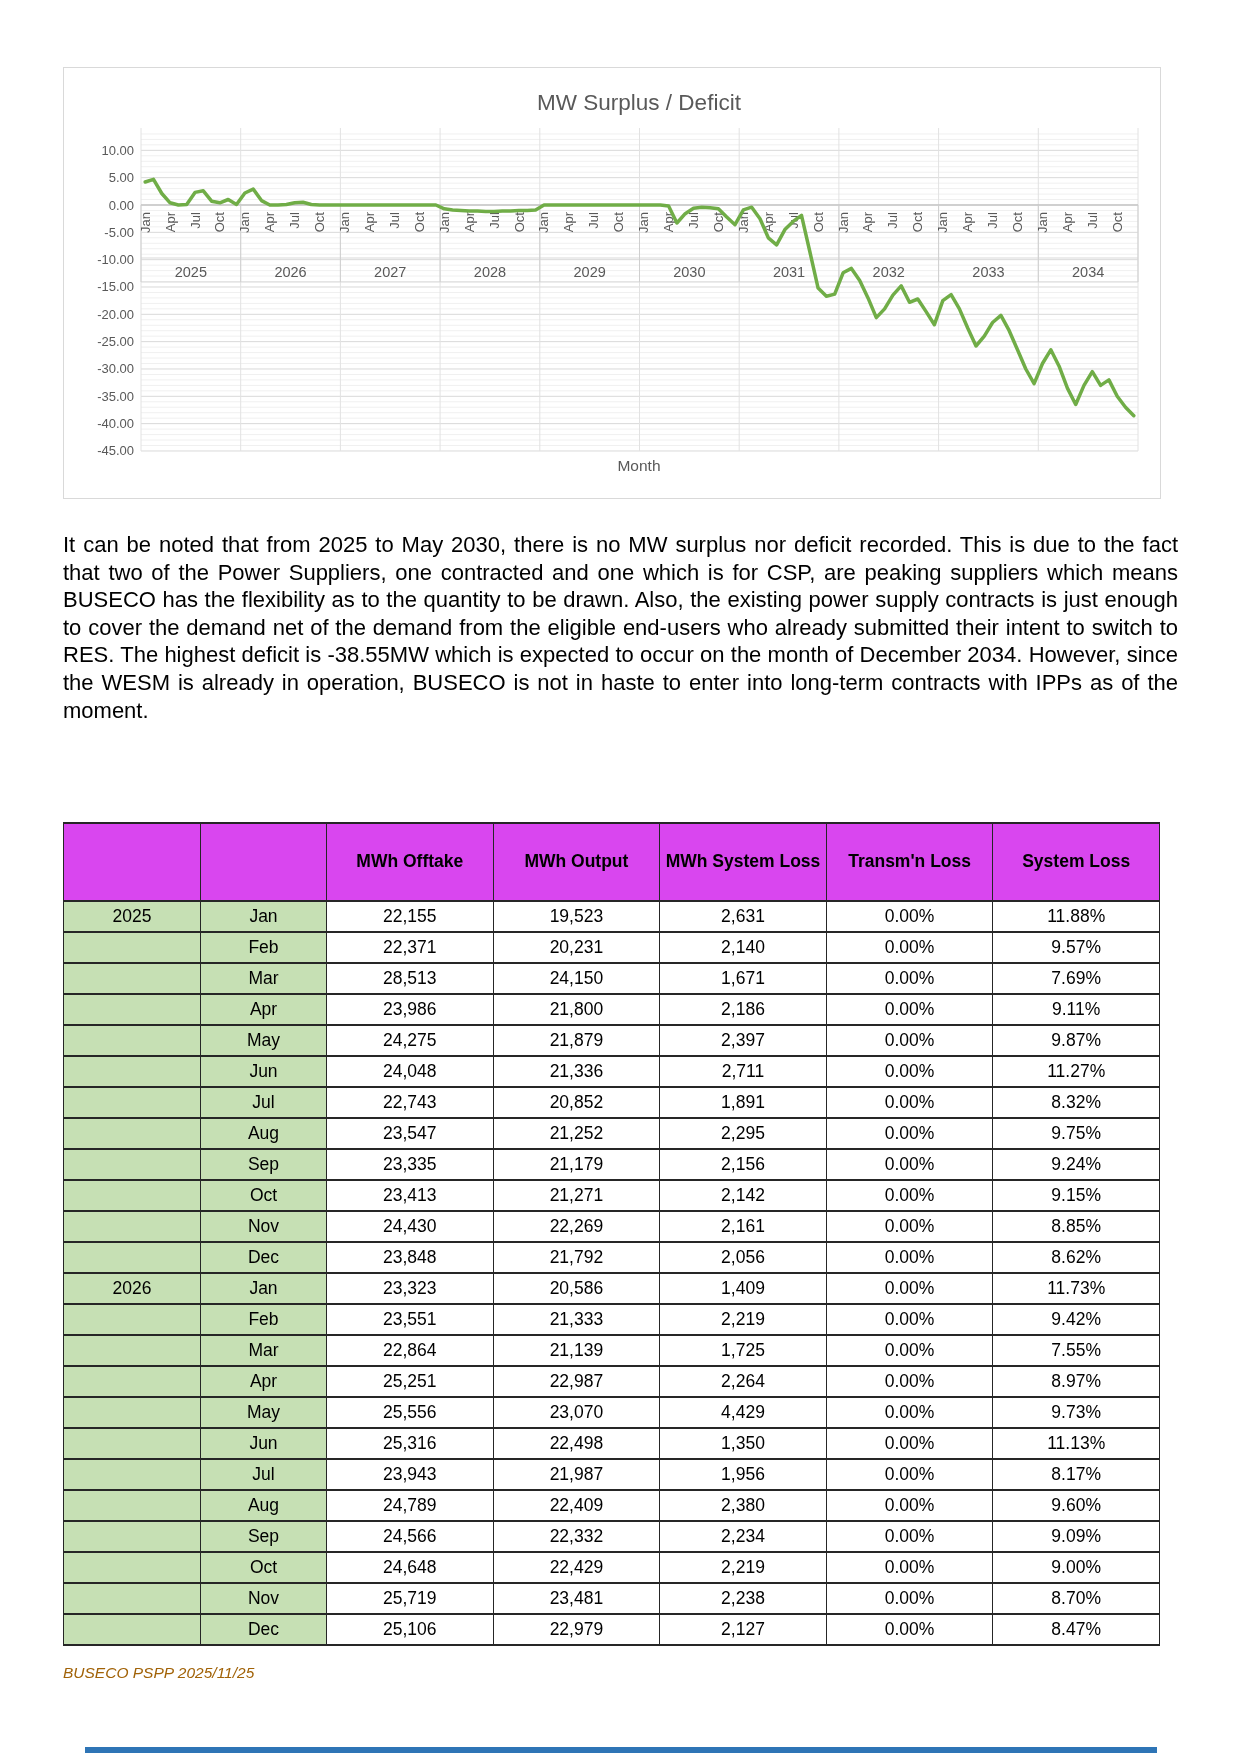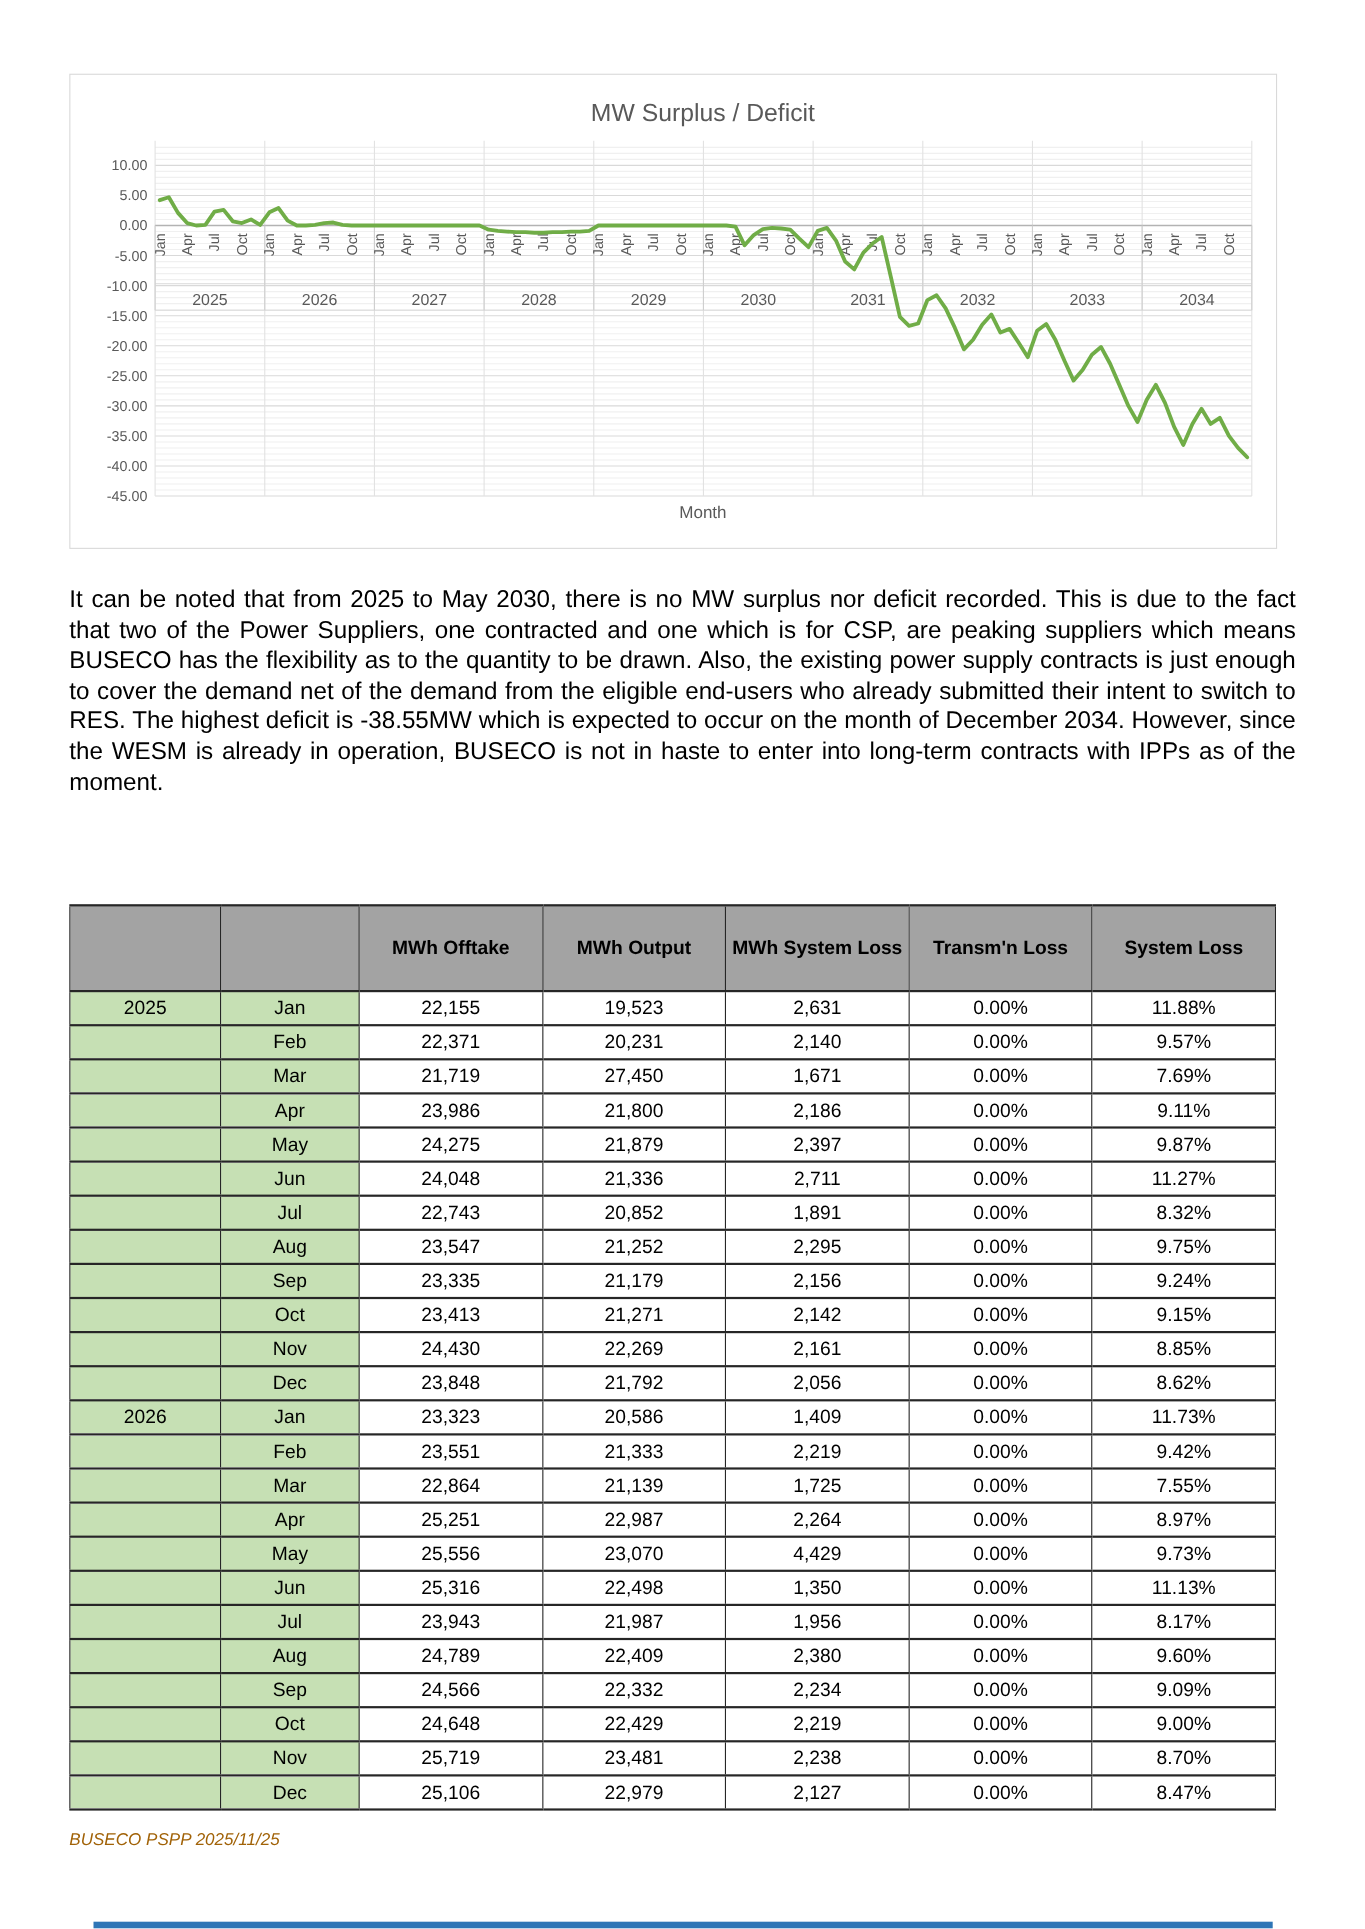--- a/index.html
+++ b/index.html
@@ -15,7 +15,7 @@
   .data-table col.c1{width:126px}
   .data-table col.cd{width:166.6px}
   .data-table th,.data-table td{border:1px solid #262626;border-top-width:2px;border-bottom-width:2px;text-align:center;vertical-align:middle;padding:0 4px;overflow:hidden;}
-  .data-table th{background:#a3a3a3;font-weight:bold;height:76px;font-size:17.5px;line-height:1.25;}
+  .data-table th{background:#d946ef;font-weight:bold;height:76px;font-size:17.5px;line-height:1.25;}
   .data-table td{height:29px;background:#fff;}
   .data-table td.g{background:#c6e0b4;}
 

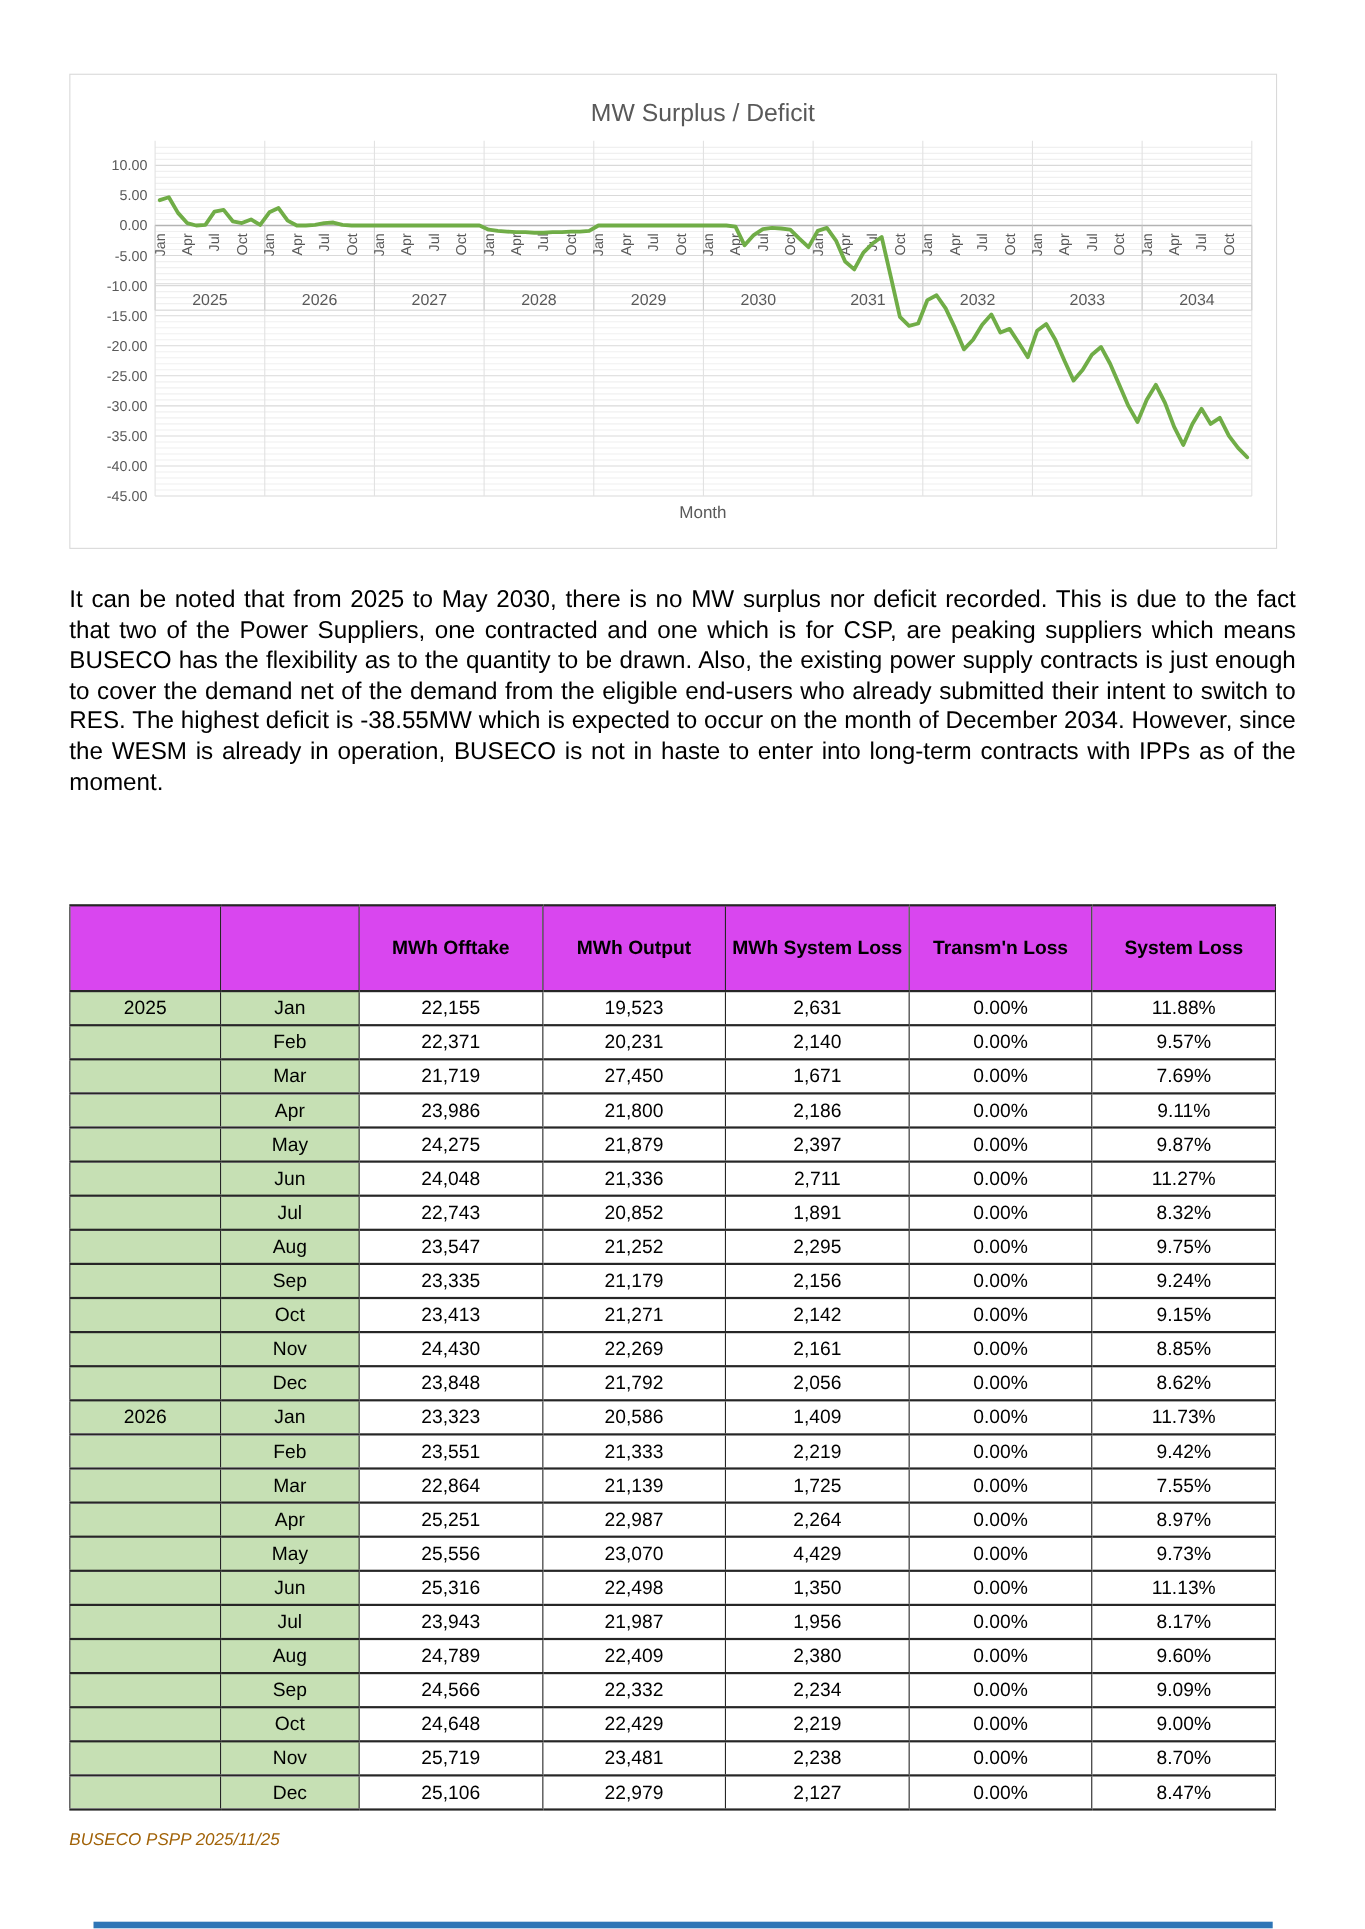--- a/index.html
+++ b/index.html
@@ -230,7 +230,7 @@
       <tr>
         <td class="g"></td>
         <td class="g">Mar</td>
-        <td>21,719</td>
+        <td>28,513</td>
         <td>27,450</td>
         <td>1,671</td>
         <td>0.00%</td>

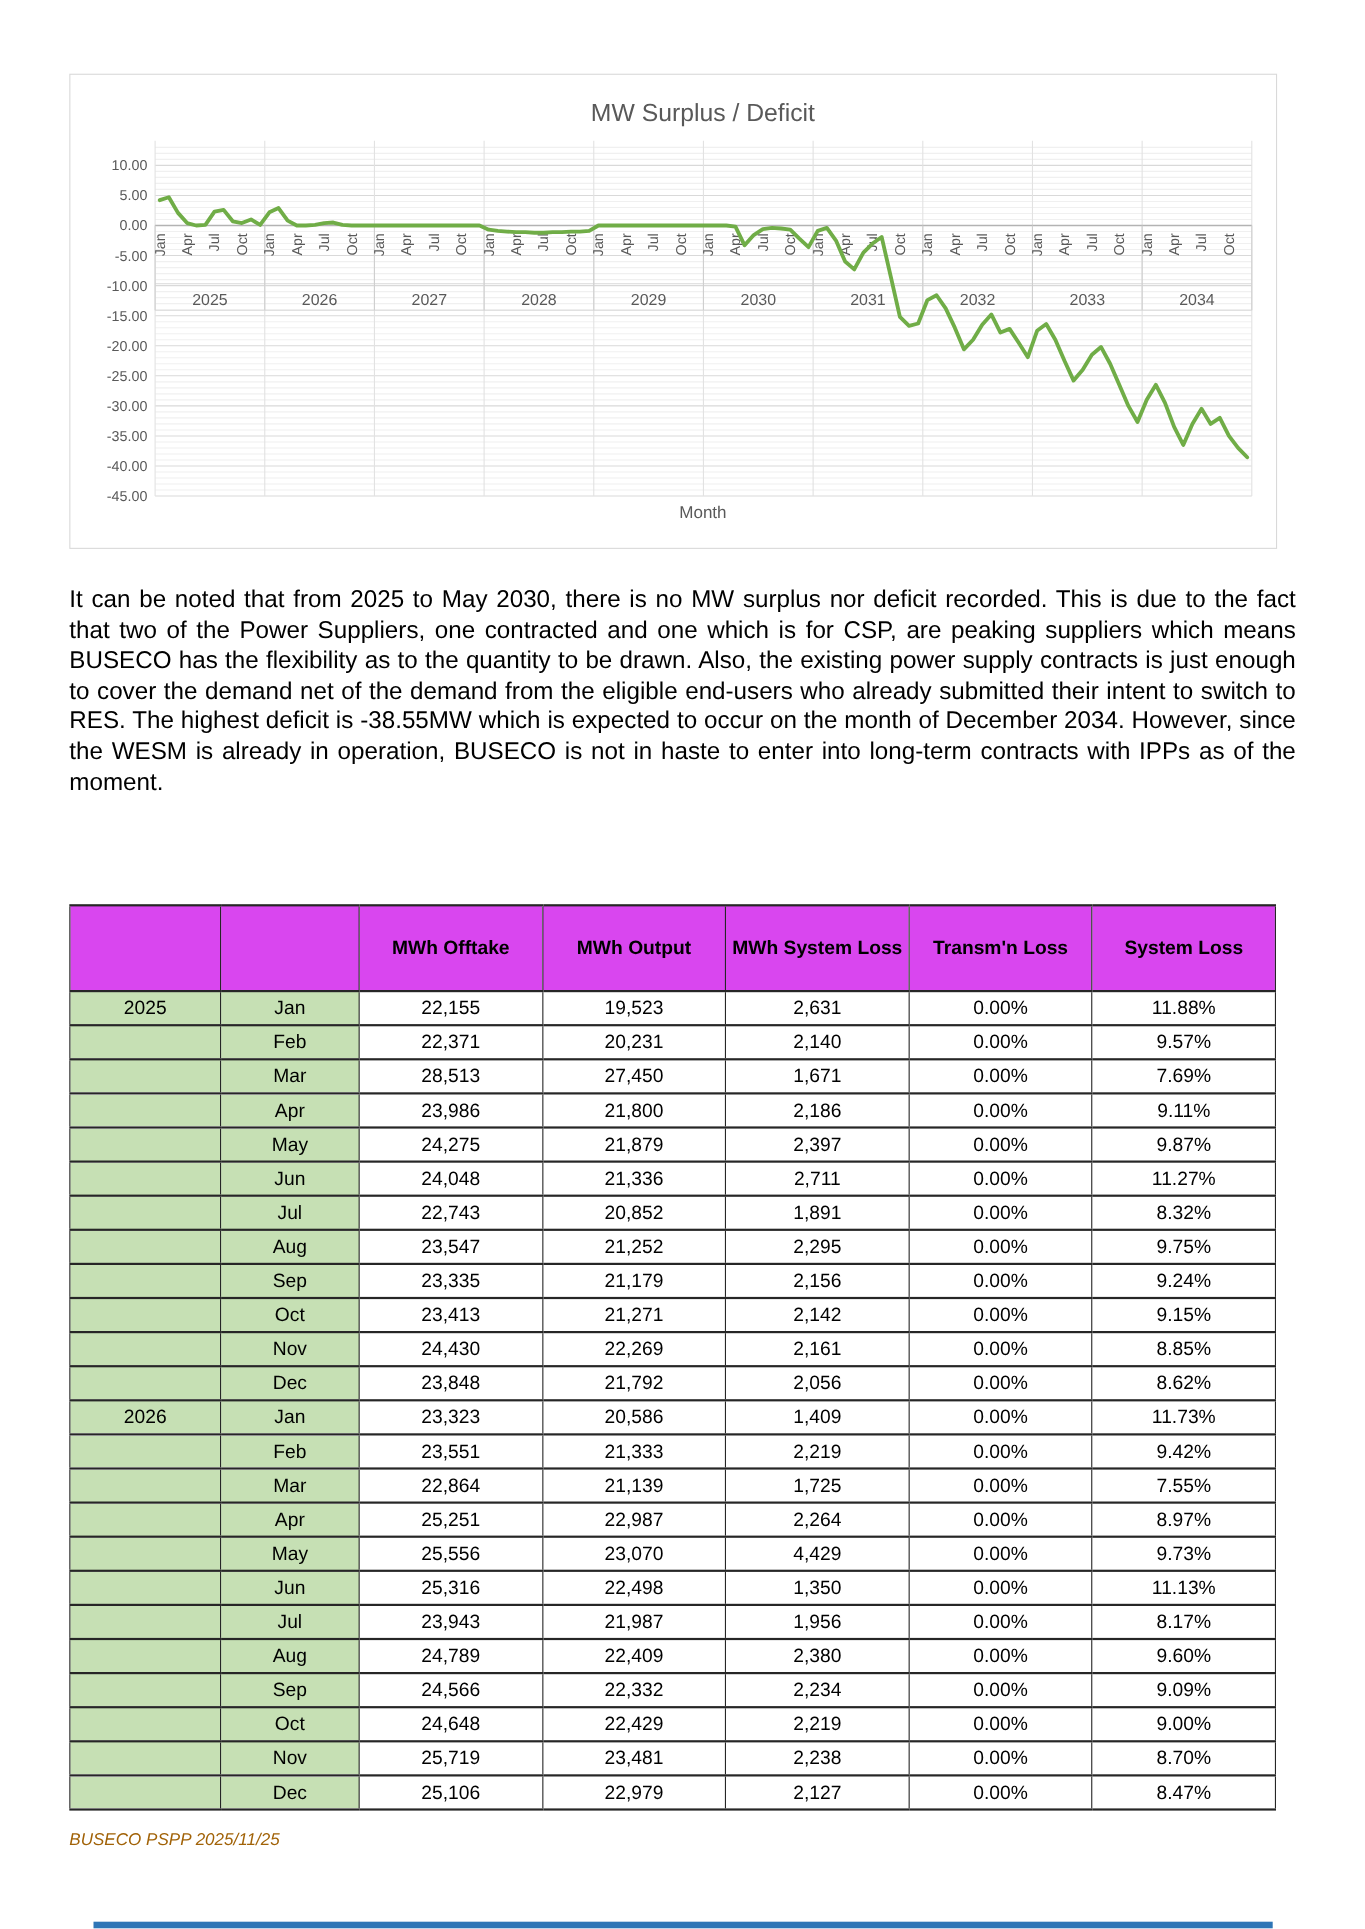--- a/index.html
+++ b/index.html
@@ -231,7 +231,7 @@
         <td class="g"></td>
         <td class="g">Mar</td>
         <td>28,513</td>
-        <td>27,450</td>
+        <td>24,150</td>
         <td>1,671</td>
         <td>0.00%</td>
         <td>7.69%</td>

